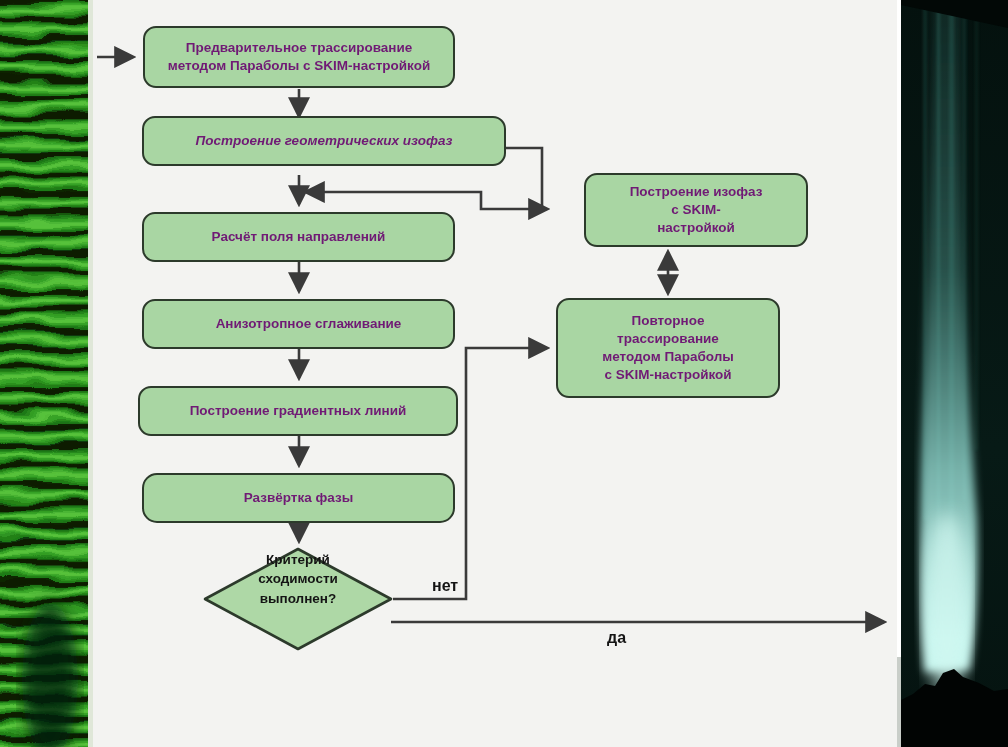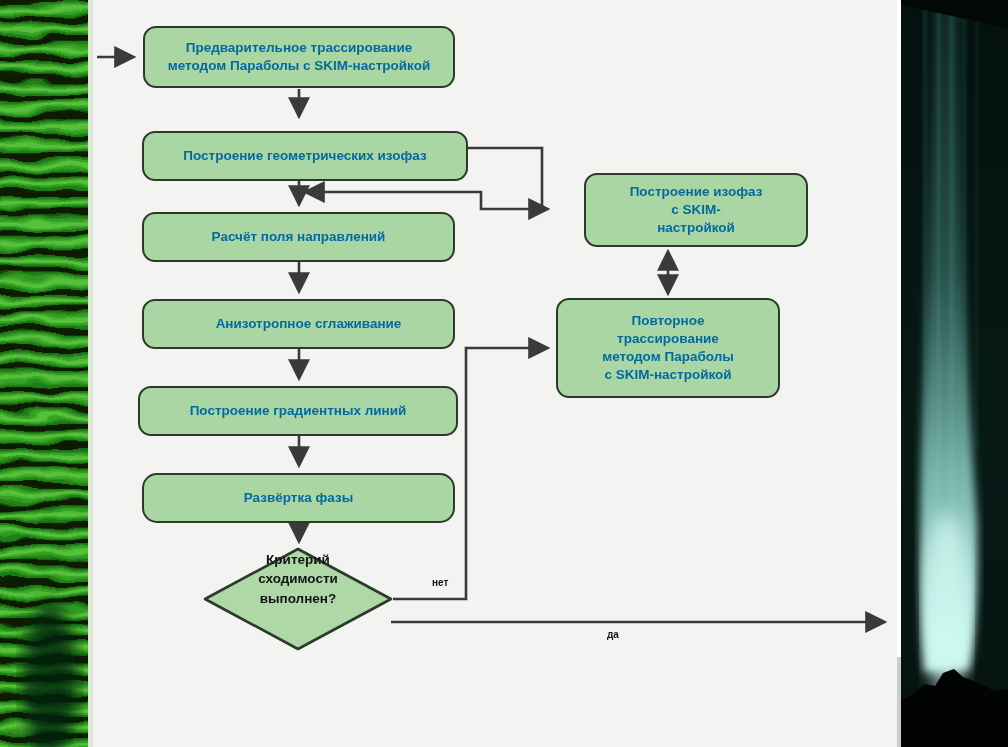--- a/index.html
+++ b/index.html
@@ -23,7 +23,7 @@
     border-radius:13px;
     display:flex; align-items:center; justify-content:center;
     text-align:center; white-space:pre-line;
-    font-weight:bold; font-size:13.5px; line-height:1.32; color:#0369a1;
+    font-weight:bold; font-size:13.5px; line-height:1.32; color:#701a75;
     padding:2px 8px;
   }
   .diamond-label {

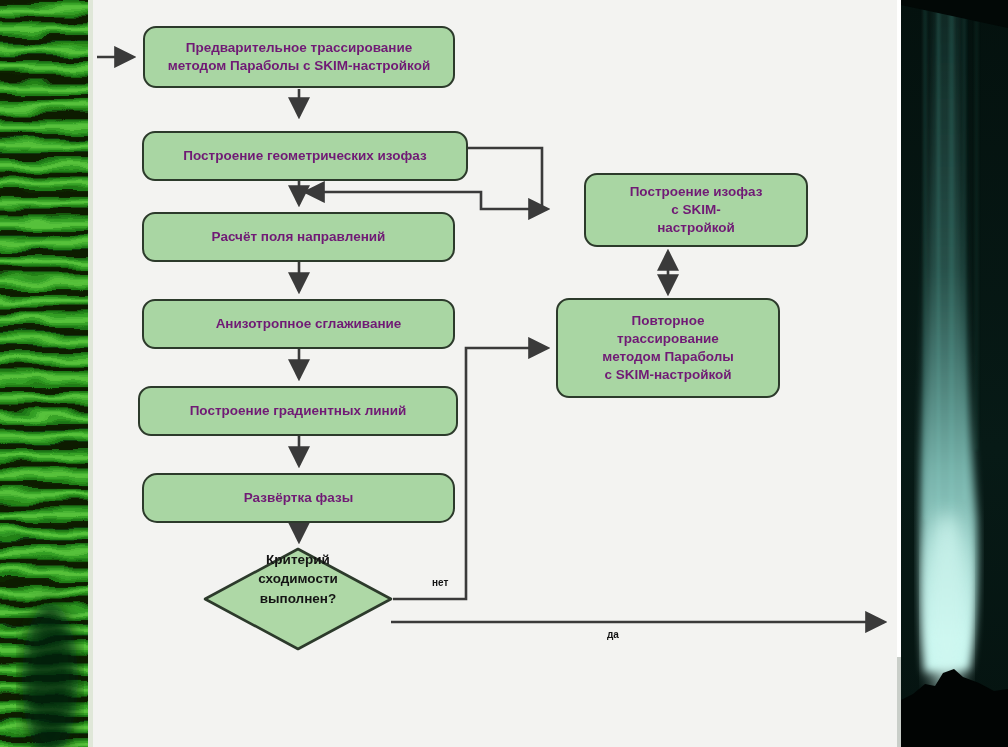--- a/index.html
+++ b/index.html
@@ -137,7 +137,7 @@
 
   <div class="fbox" style="left:143px; top:26px;  width:312px; height:62px;">Предварительное трассирование
 методом Параболы с SKIM-настройкой</div>
-  <div class="fbox" style="left:142px; top:131px; width:326px; height:50px;">Построение геометрических изофаз</div>
+  <div class="fbox" style="left:142px; top:116px; width:364px; height:50px;font-style:italic;">Построение геометрических изофаз</div>
   <div class="fbox" style="left:142px; top:212px; width:313px; height:50px;">Расчёт поля направлений</div>
   <div class="fbox" style="left:142px; top:299px; width:313px; height:50px;padding-left:28px;">Анизотропное сглаживание</div>
   <div class="fbox" style="left:138px; top:386px; width:320px; height:50px;">Построение градиентных линий</div>

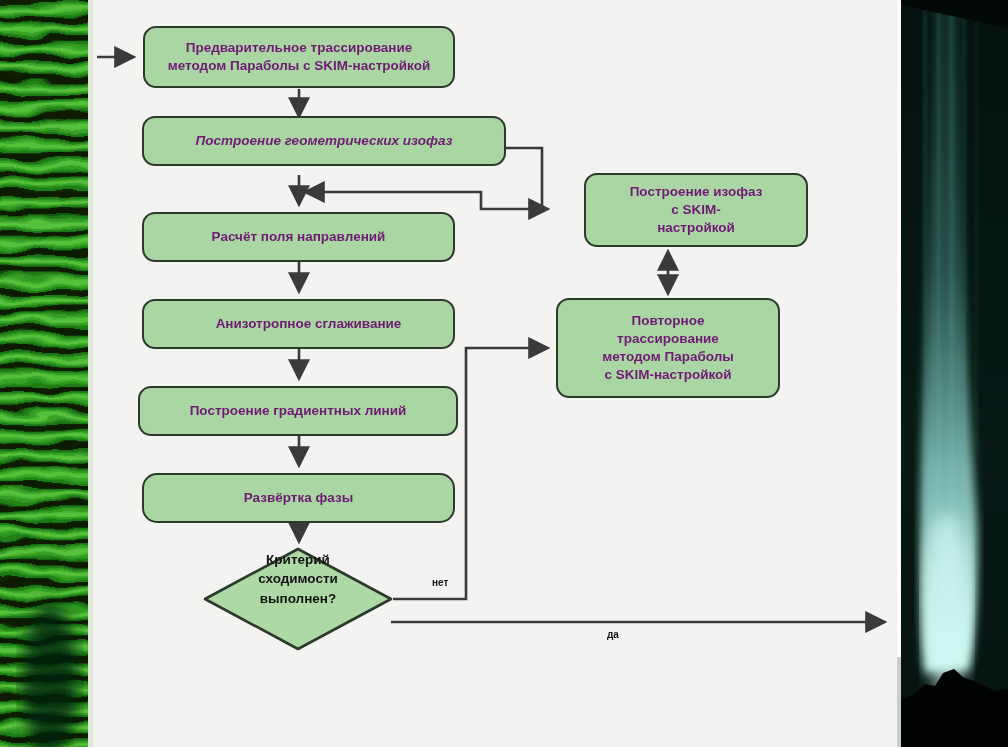--- a/index.html
+++ b/index.html
@@ -33,7 +33,7 @@
     font-weight:bold; font-size:13.5px; line-height:1.45; color:#141414;
   }
   .edge-label {
-    position:absolute; font-weight:bold; font-size:10px; color:#141414;
+    position:absolute; font-weight:bold; font-size:16px; color:#141414;
   }
   #edge-label-no  { left:432px; top:577px; }
   #edge-label-yes { left:607px; top:629px; }

